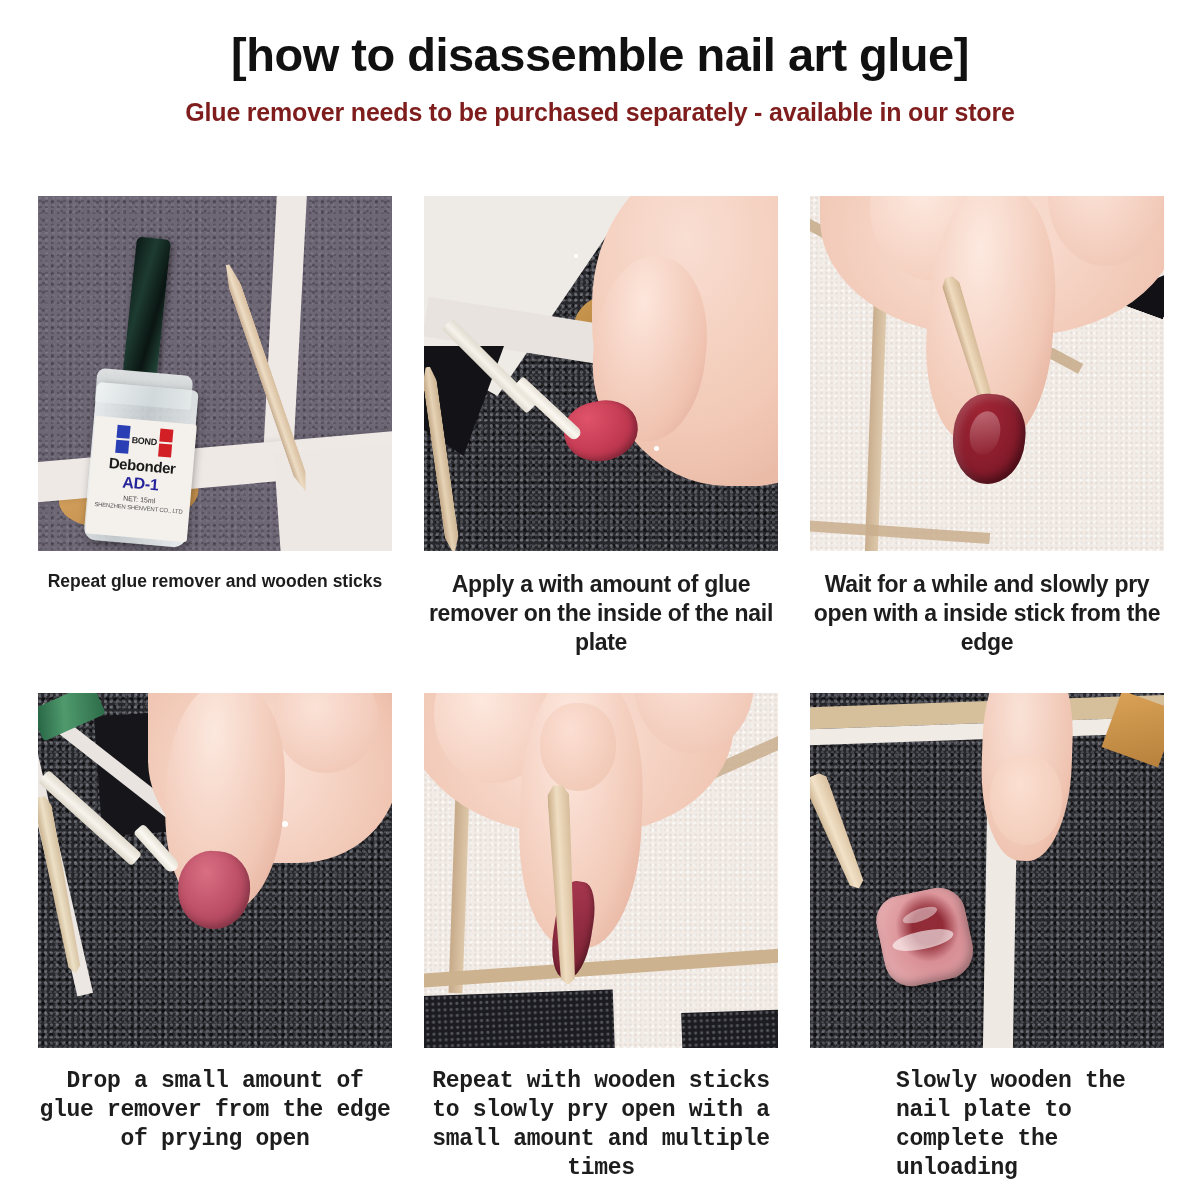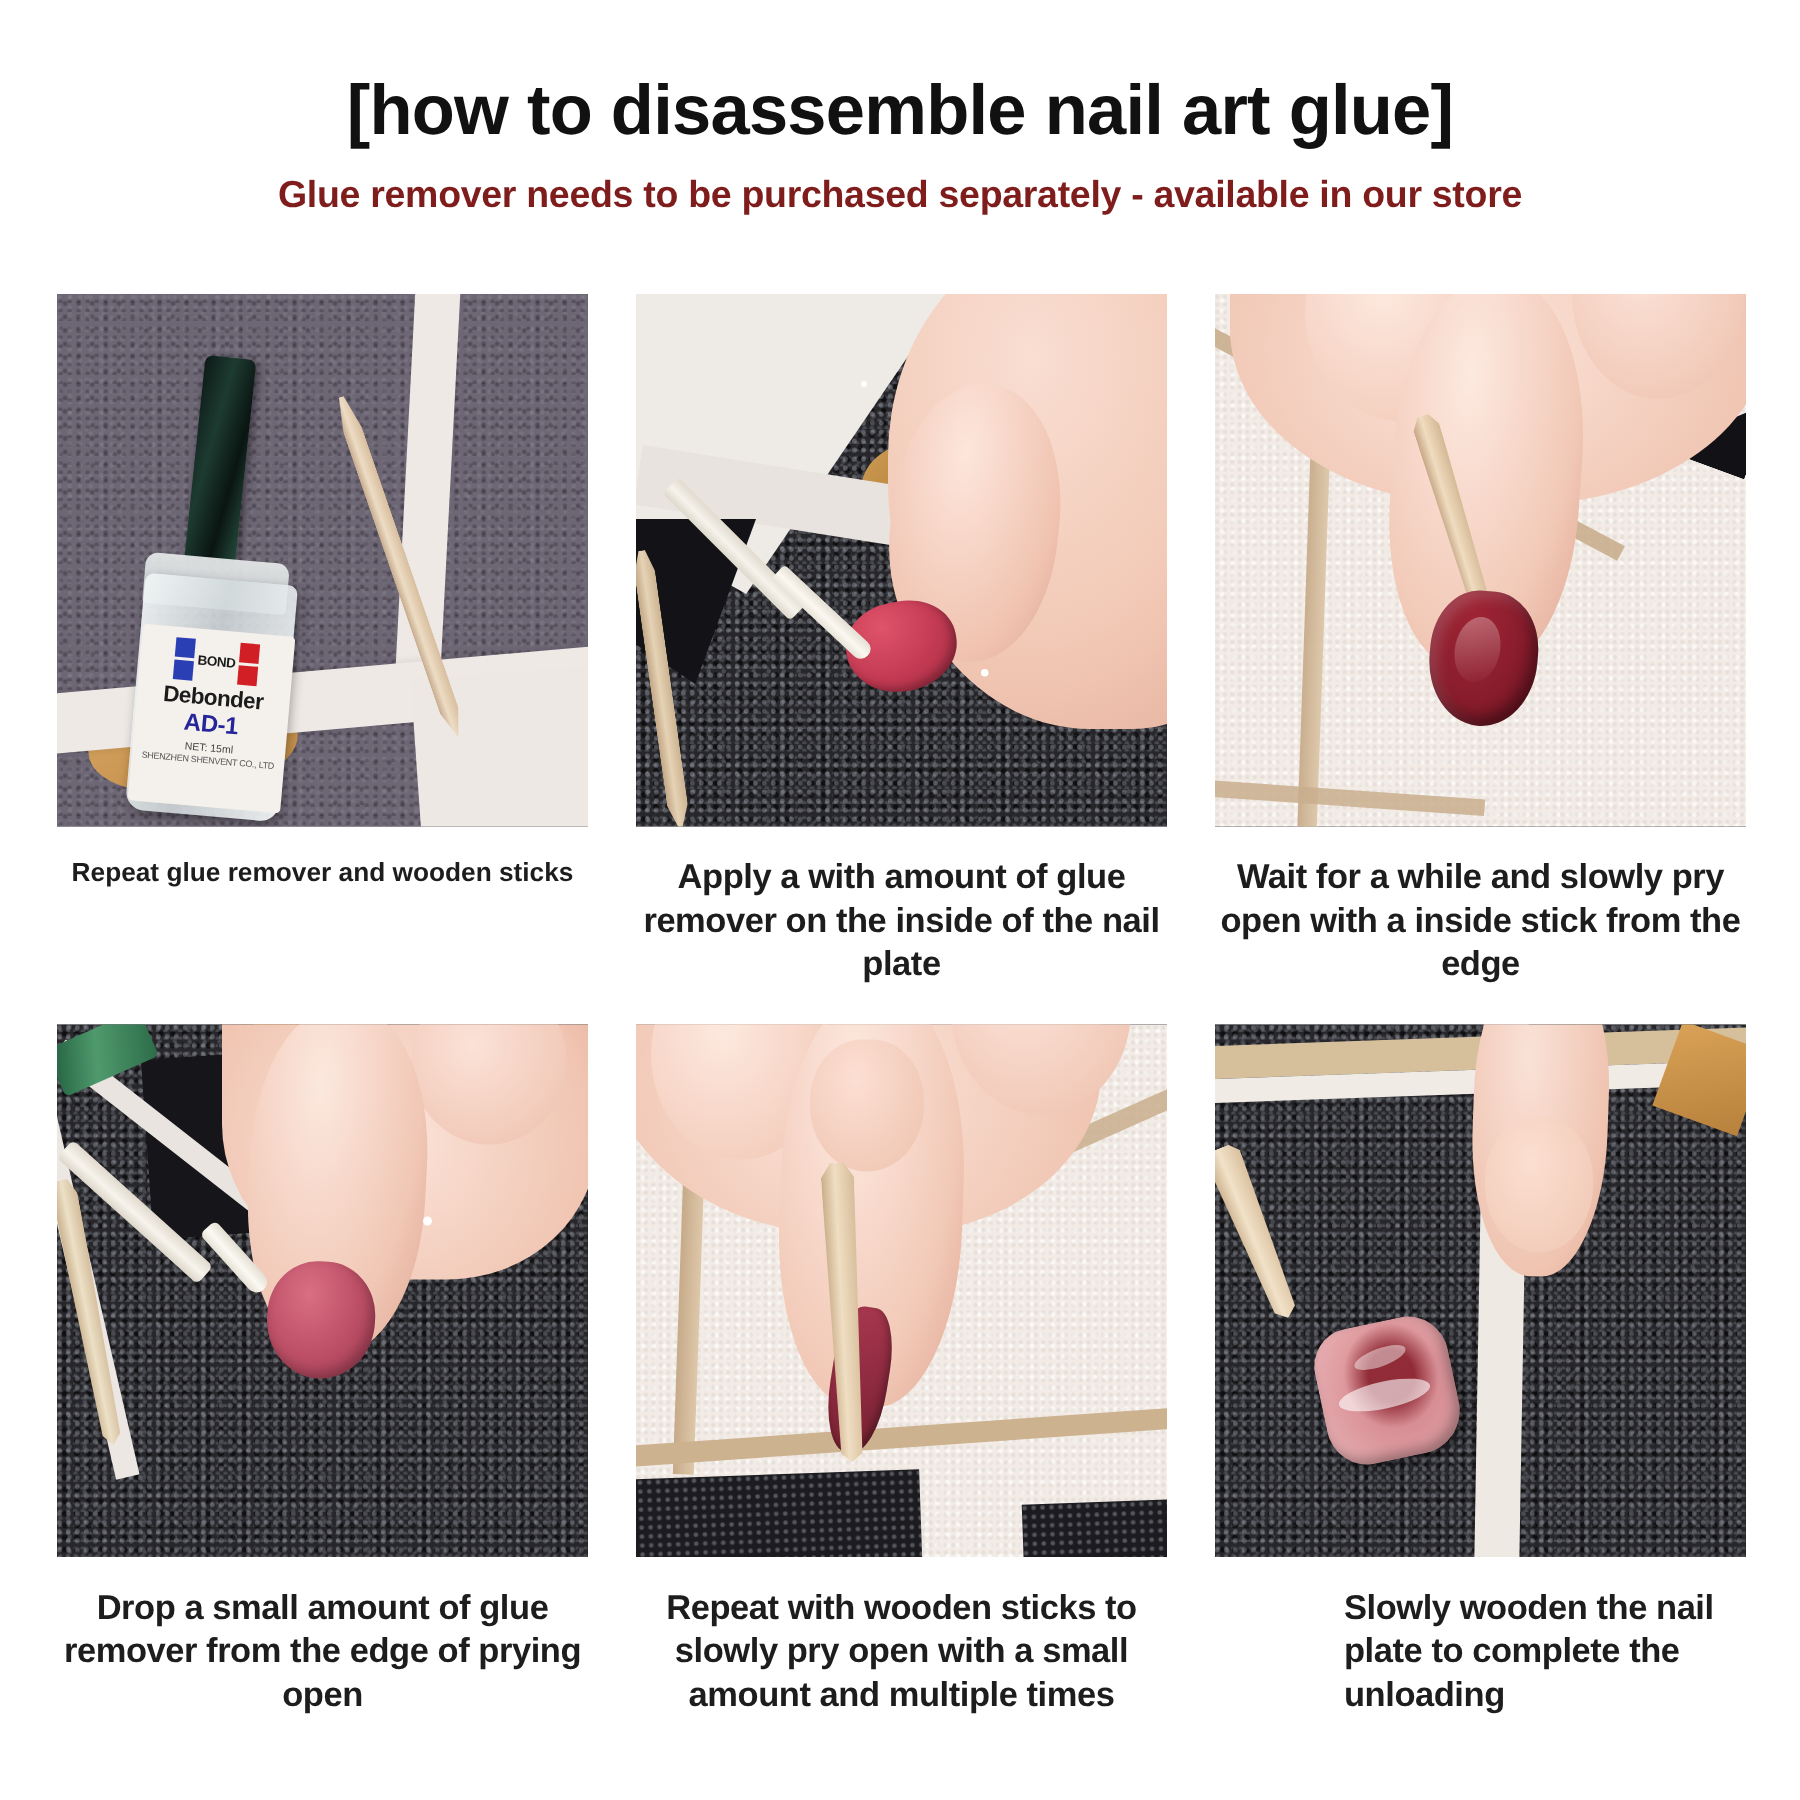--- a/index.html
+++ b/index.html
@@ -12,7 +12,7 @@
   .page { position: relative; width: 1200px; height: 1200px; background:#fff; }
 
   
-  .header { padding-top: 48px; text-align: center; }
+  .header { padding-top: 30px; text-align: center; }
   .title {
     font-size: 47px;
     font-weight: bold;

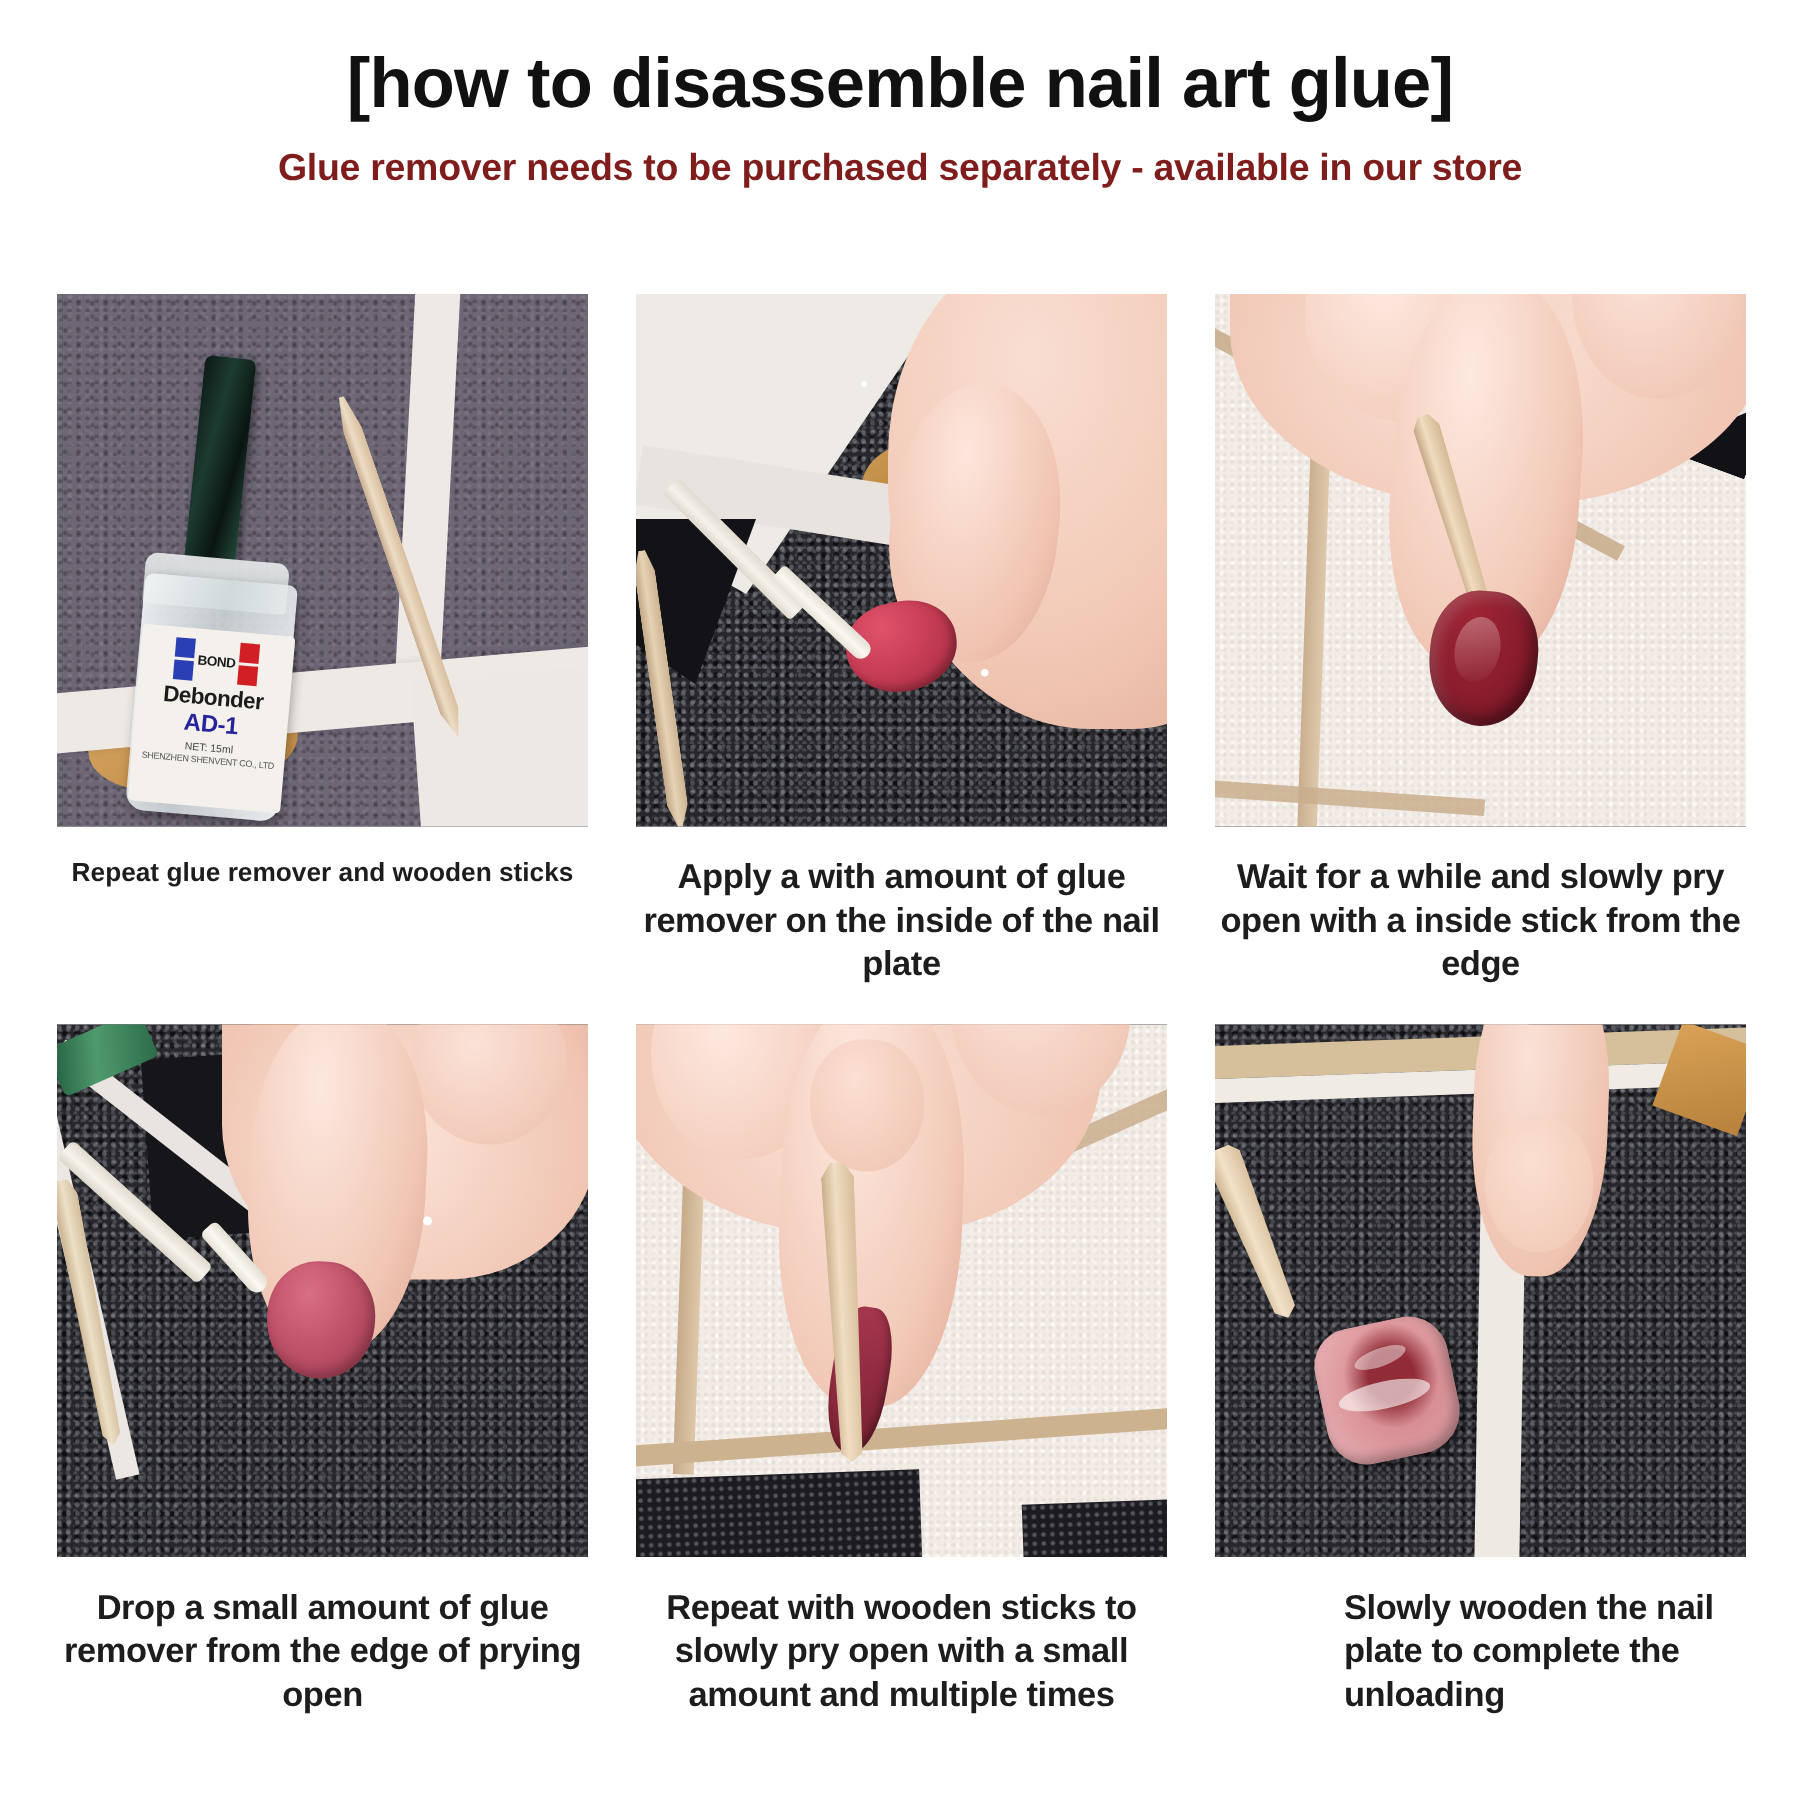--- a/index.html
+++ b/index.html
@@ -37,7 +37,7 @@
     width: 1126px;
   }
   .row { display: flex; gap: 32px; }
-  .row + .row { margin-top: 26px; }
+  .row + .row { margin-top: 36px; font-family: Liberation Mono, monospace; }
   .cell { width: 354px; }
 
   .photo {

